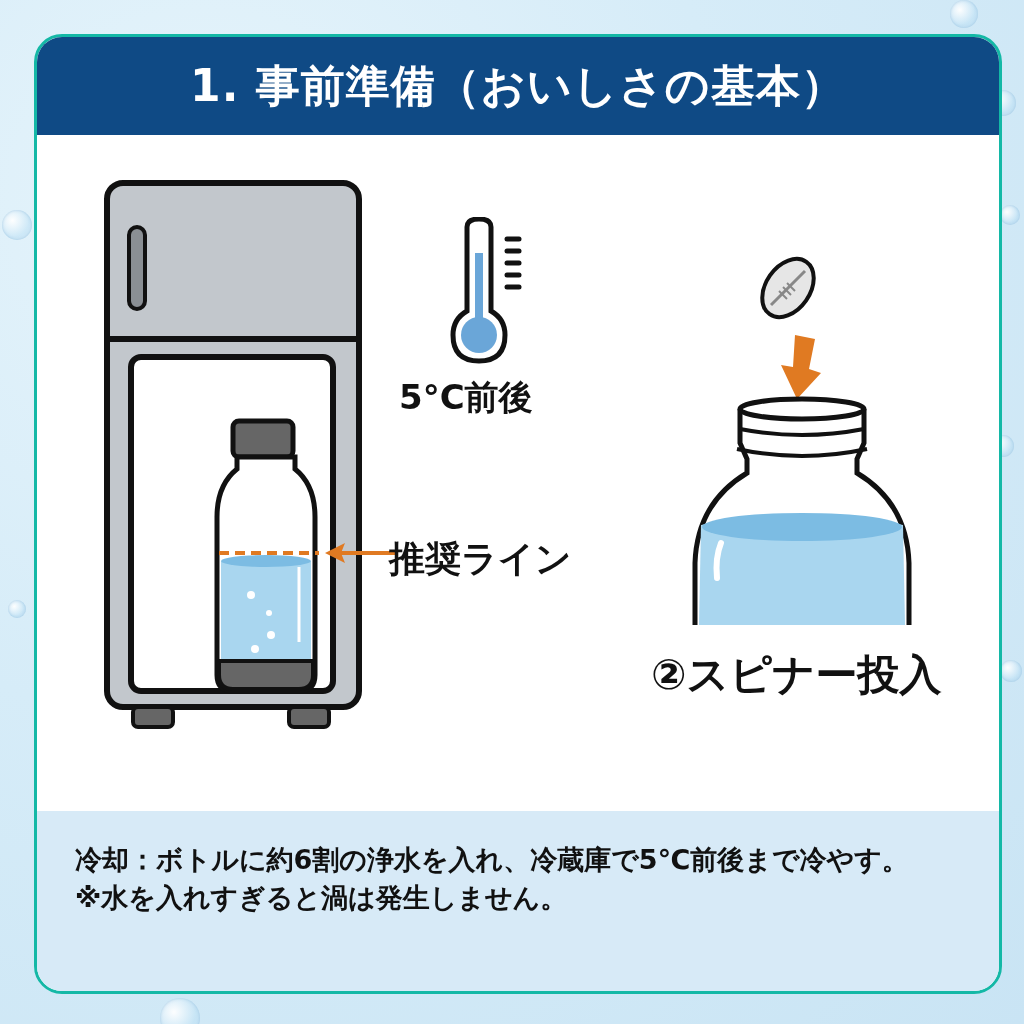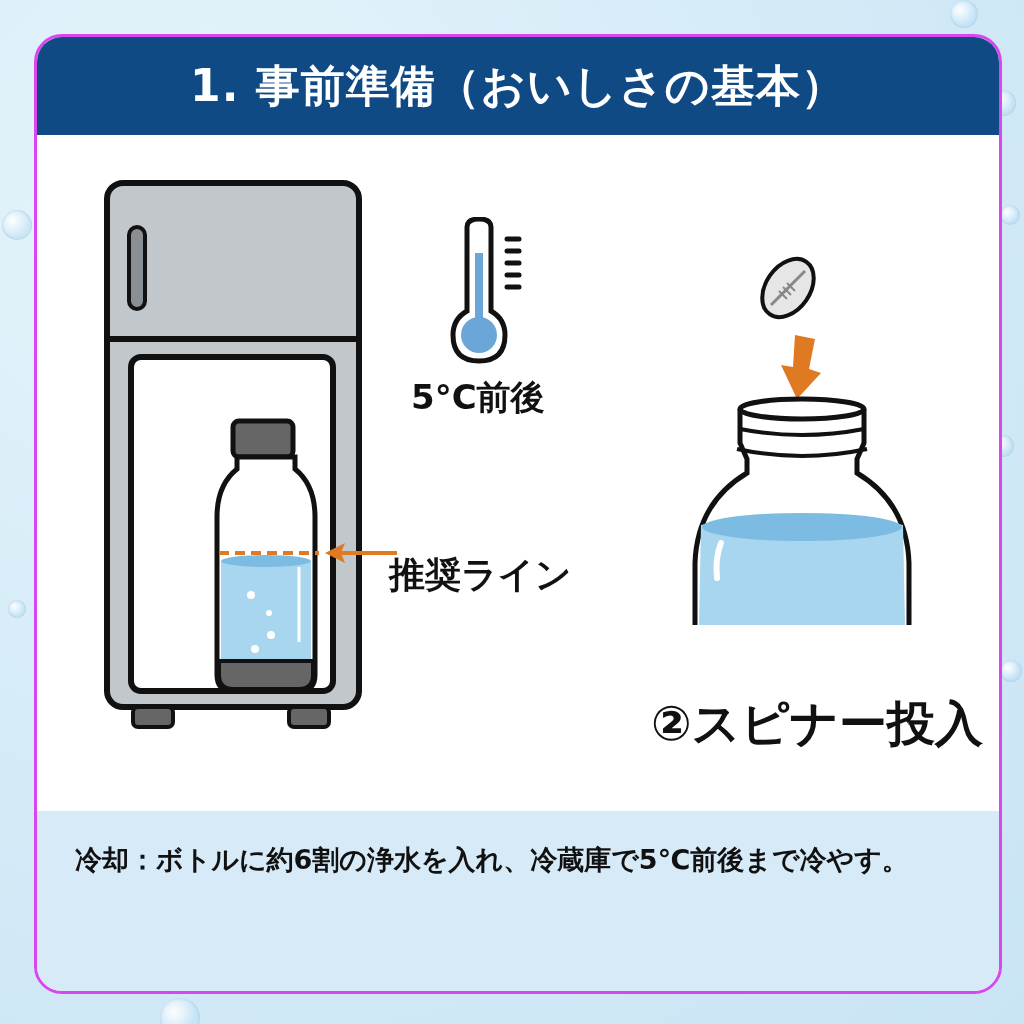--- a/index.html
+++ b/index.html
@@ -13,7 +13,7 @@
     box-shadow: inset 0 0 3px rgba(120,170,210,0.5); }
   .card {
     position:absolute; left:34px; top:34px; width:968px; height:960px;
-    border:3px solid #d946ef; border-radius:28px; overflow:hidden;
+    border:3px solid #14b8a6; border-radius:28px; overflow:hidden;
     background:#ffffff; box-sizing:border-box;
   }
   .header {

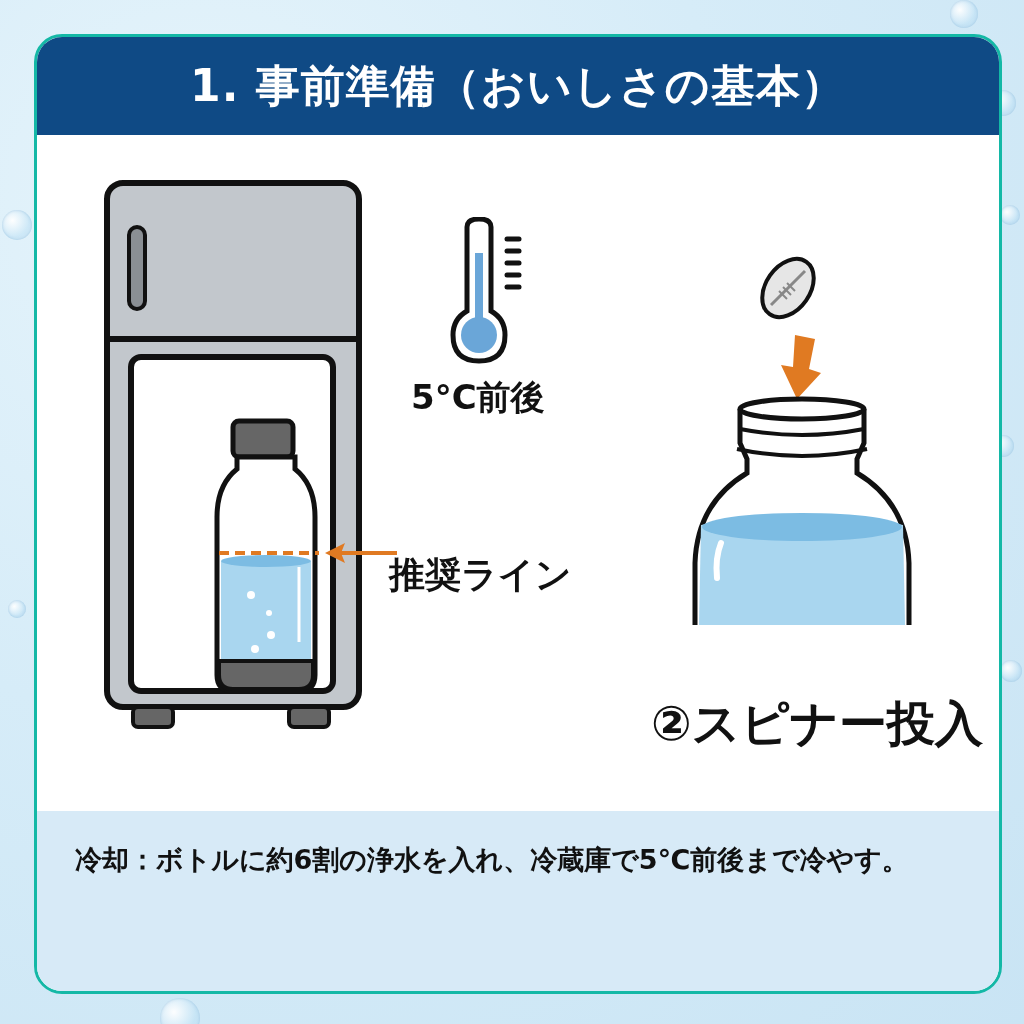--- a/index.html
+++ b/index.html
@@ -88,7 +88,7 @@
         <line x1="58" y1="70" x2="70" y2="70"></line>
       </g>
     </svg>
-    <span class="lbl" style="left:374px;top:240px;font-size:34px;">5°C前後</span>
+    <span class="lbl" style="left:362px;top:240px;font-size:34px;">5°C前後</span>
 
     <span class="lbl" style="left:352px;top:400px;font-size:36px;margin-top:16px;">推奨ライン</span>
 

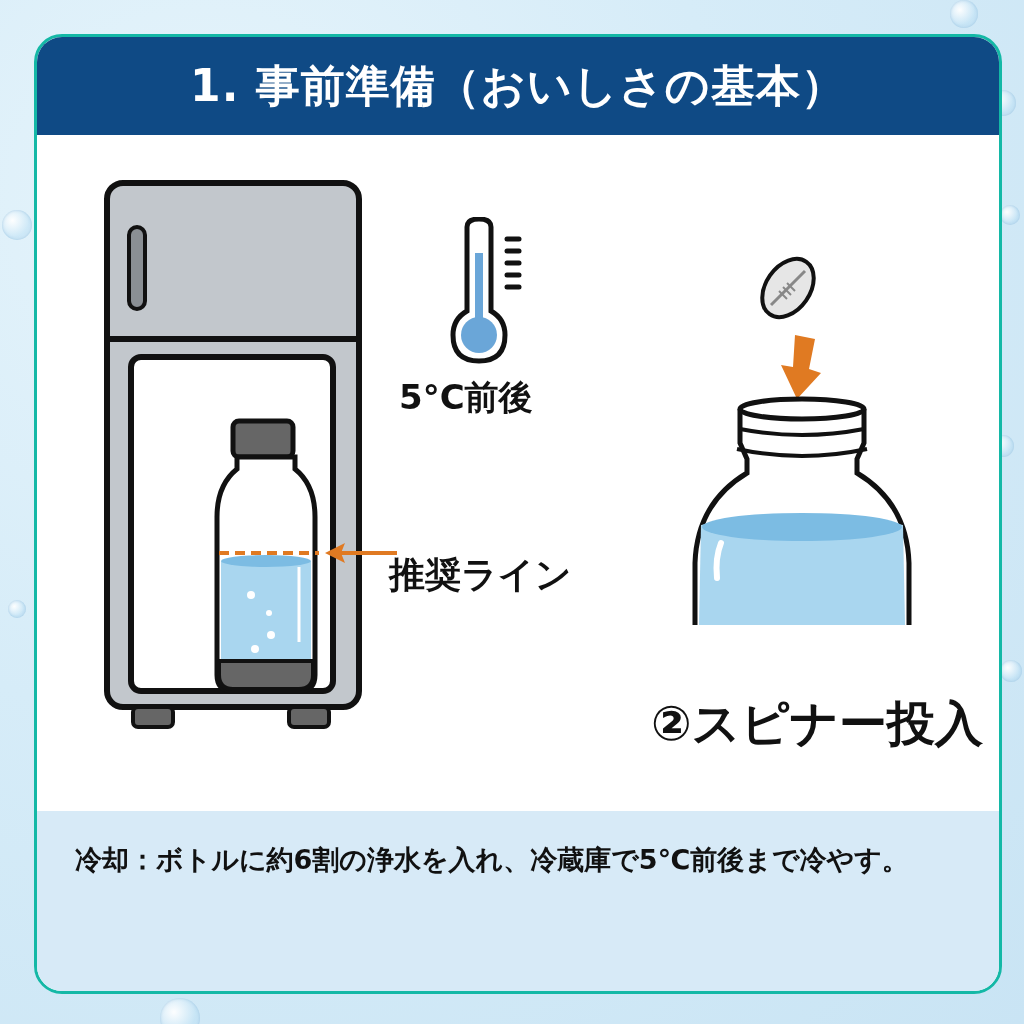--- a/index.html
+++ b/index.html
@@ -90,7 +90,7 @@
     </svg>
     <span class="lbl" style="left:362px;top:240px;font-size:34px;">5°C前後</span>
 
-    <span class="lbl" style="left:352px;top:400px;font-size:36px;margin-top:16px;">推奨ライン</span>
+    <span class="lbl" style="left:352px;top:400px;font-size:36px;">推奨ライン</span>
 
     <svg style="position:absolute;left:716px;top:118px;" width="70" height="70" viewBox="0 0 70 70">
       <ellipse cx="35" cy="35" rx="22" ry="32" transform="rotate(35 35 35)" fill="#e6e6e6" stroke="#111" stroke-width="4"></ellipse>

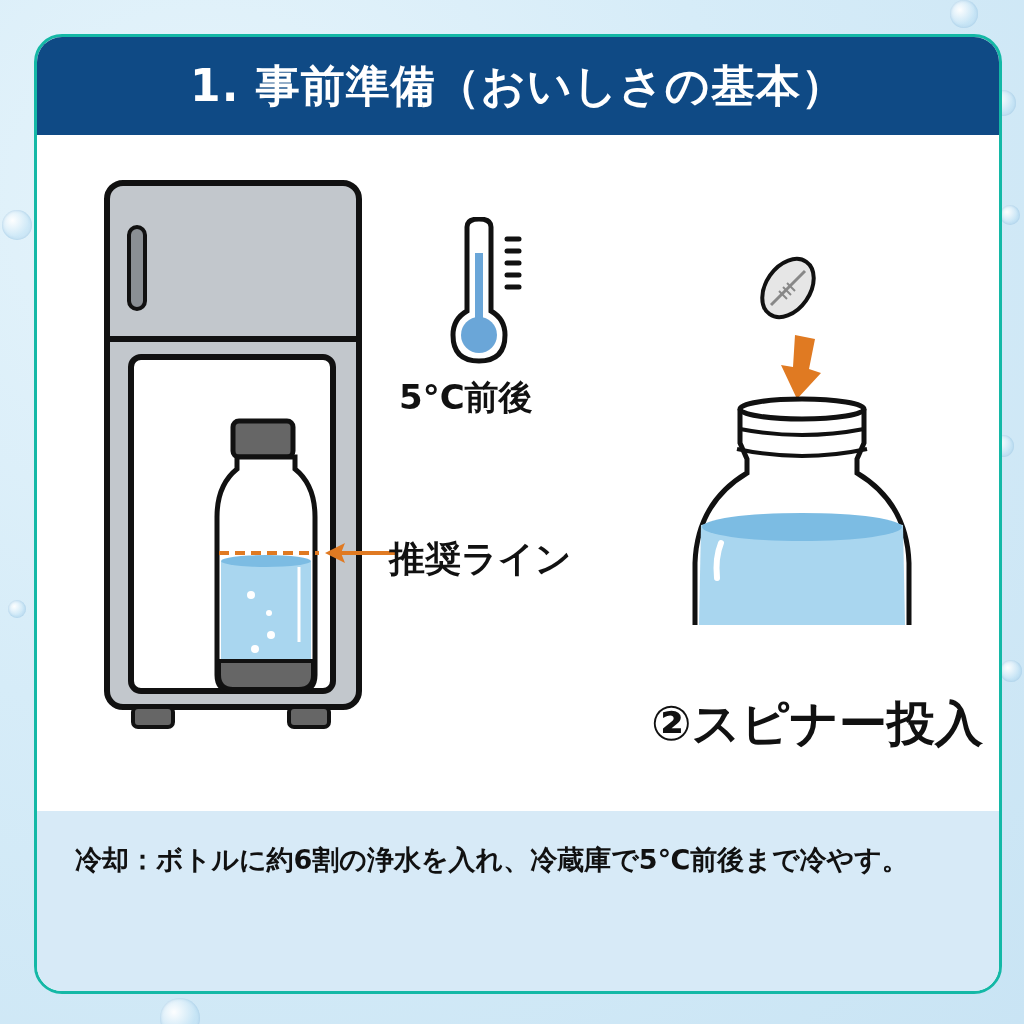--- a/index.html
+++ b/index.html
@@ -114,7 +114,7 @@
       <ellipse cx="115" cy="134" rx="100" ry="14" fill="#7cbce3"></ellipse>
       <path d="M34 150 Q28 165 30 185" stroke="#fff" stroke-width="6" fill="none" stroke-linecap="round"></path>
     </svg>
-    <span class="lbl" style="left:614px;top:557px;font-size:48px;">②スピナー投入</span>
+    <span class="lbl" style="left:614px;top:512px;font-size:42px;">②スピナー投入</span>
   </div>
 
   <div class="footer">

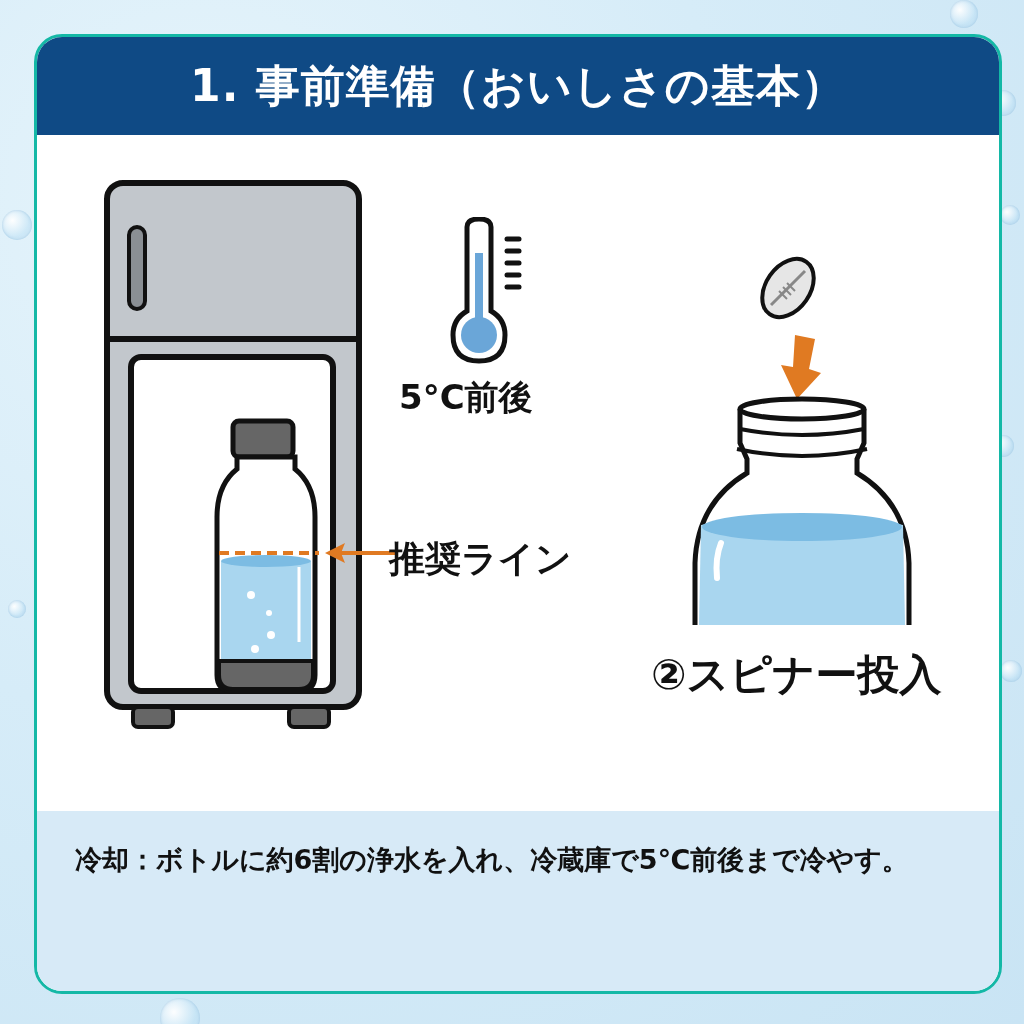--- a/index.html
+++ b/index.html
@@ -119,6 +119,7 @@
 
   <div class="footer">
     <div class="footer-line">冷却：ボトルに約6割の浄水を入れ、冷蔵庫で5℃前後まで冷やす。</div>
+    <div class="footer-line">※水を入れすぎると渦は発生しません。</div>
   </div>
 </div>
 

